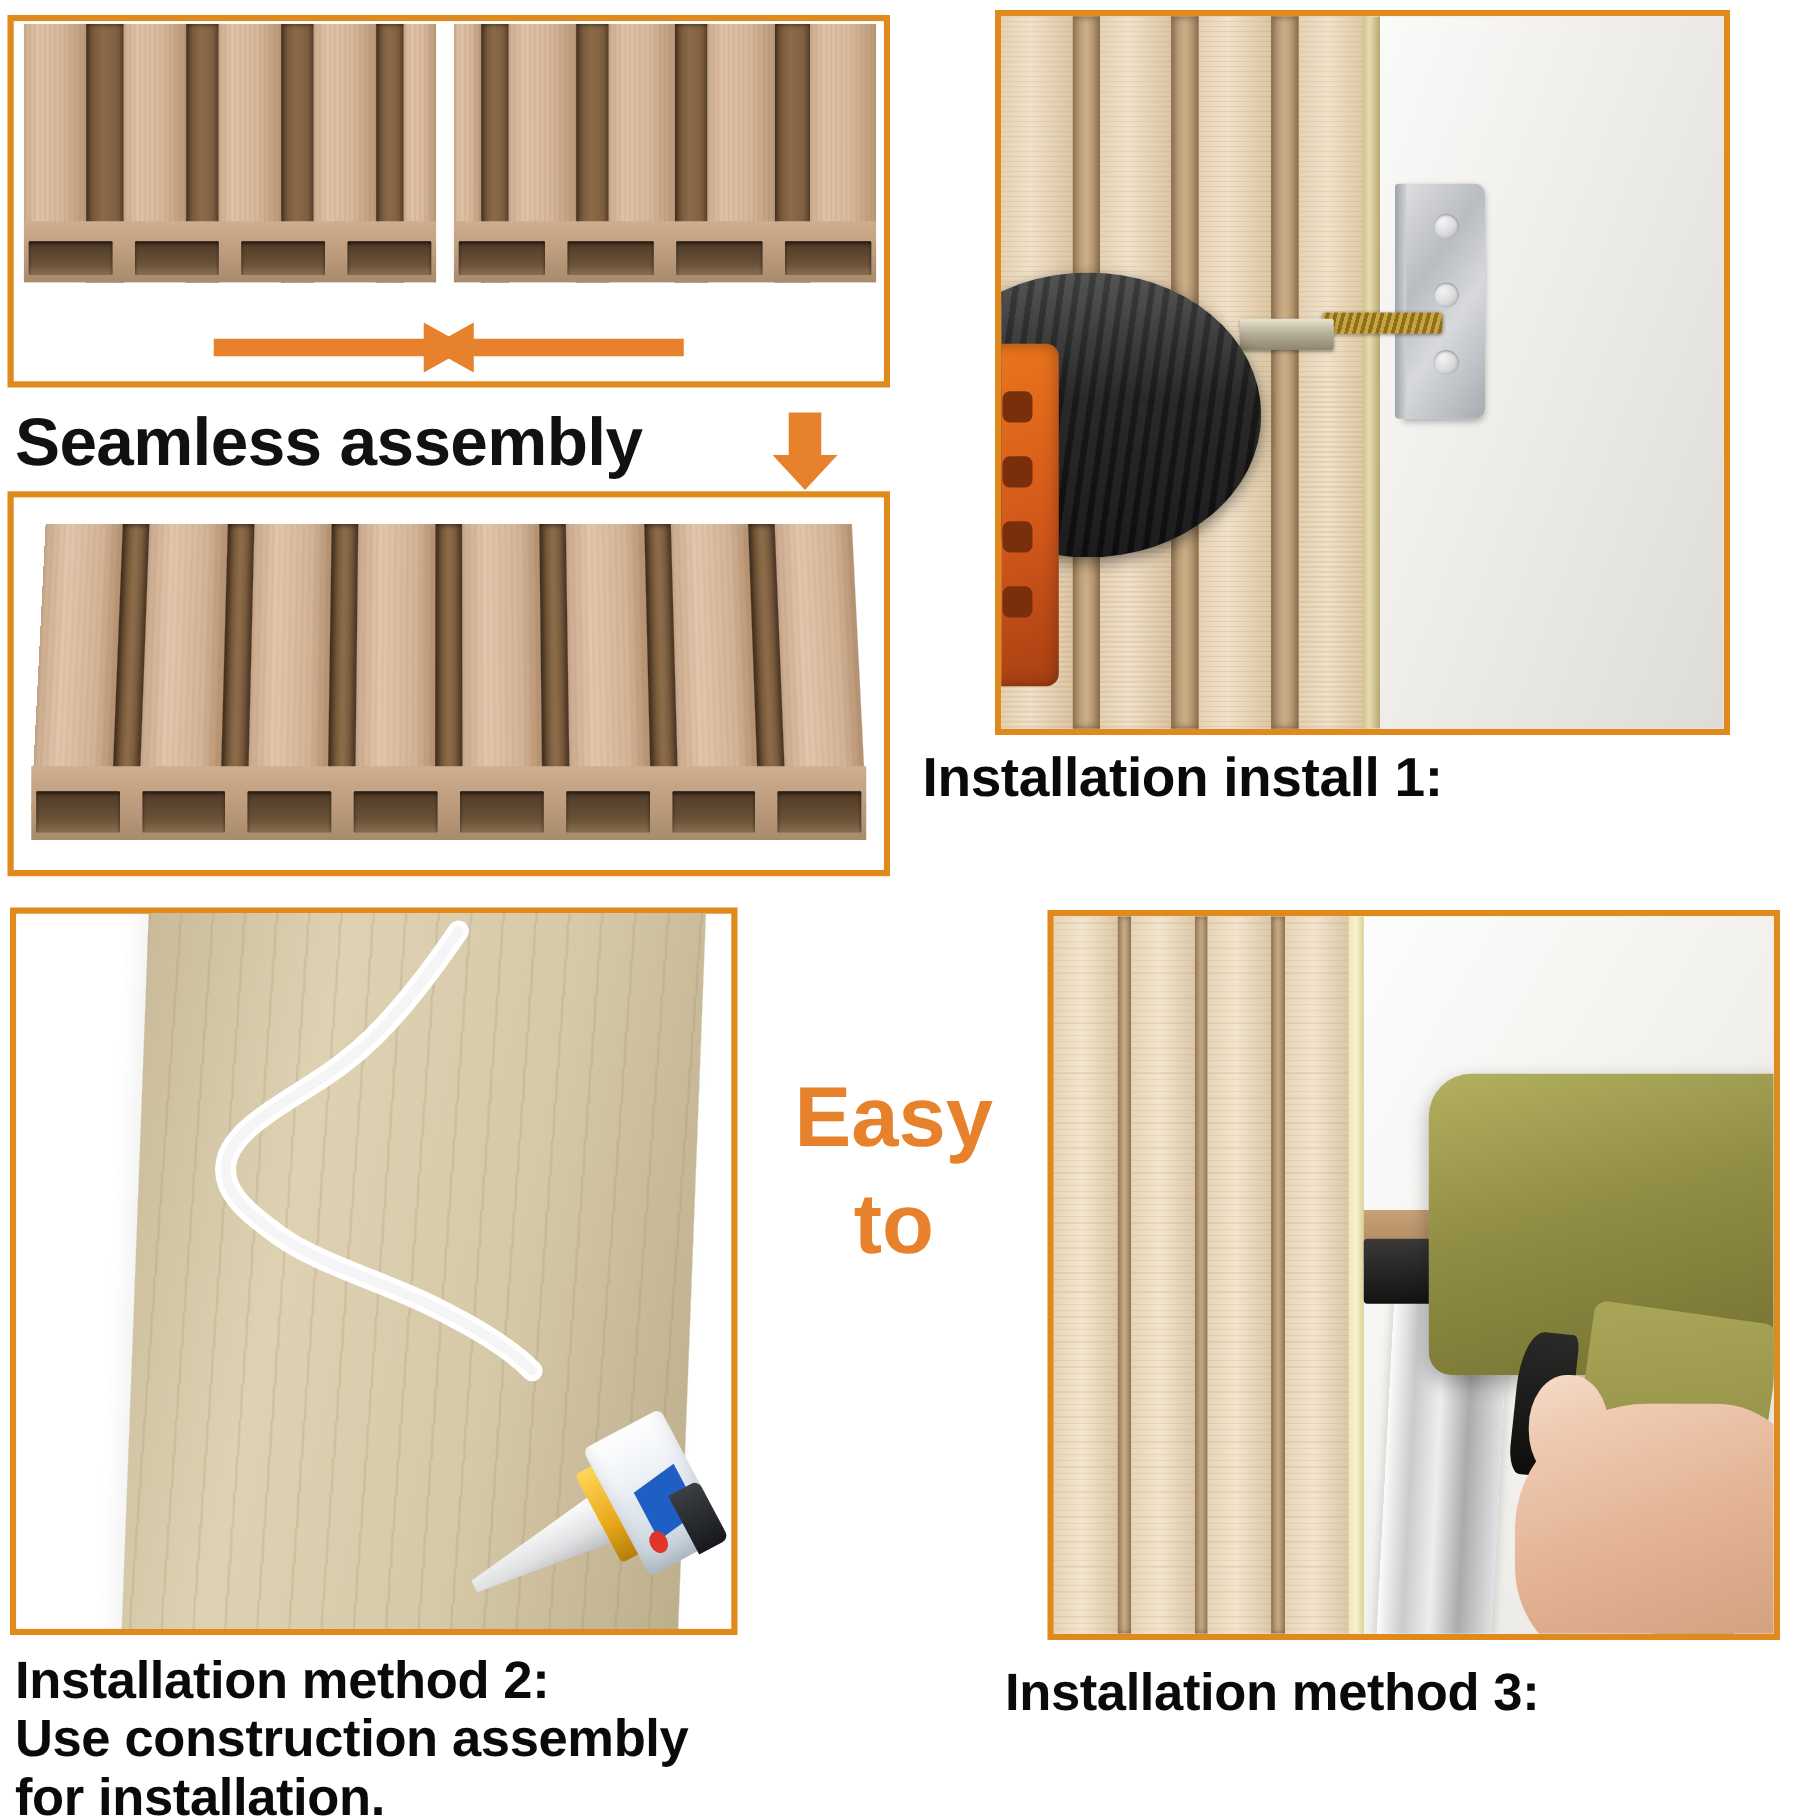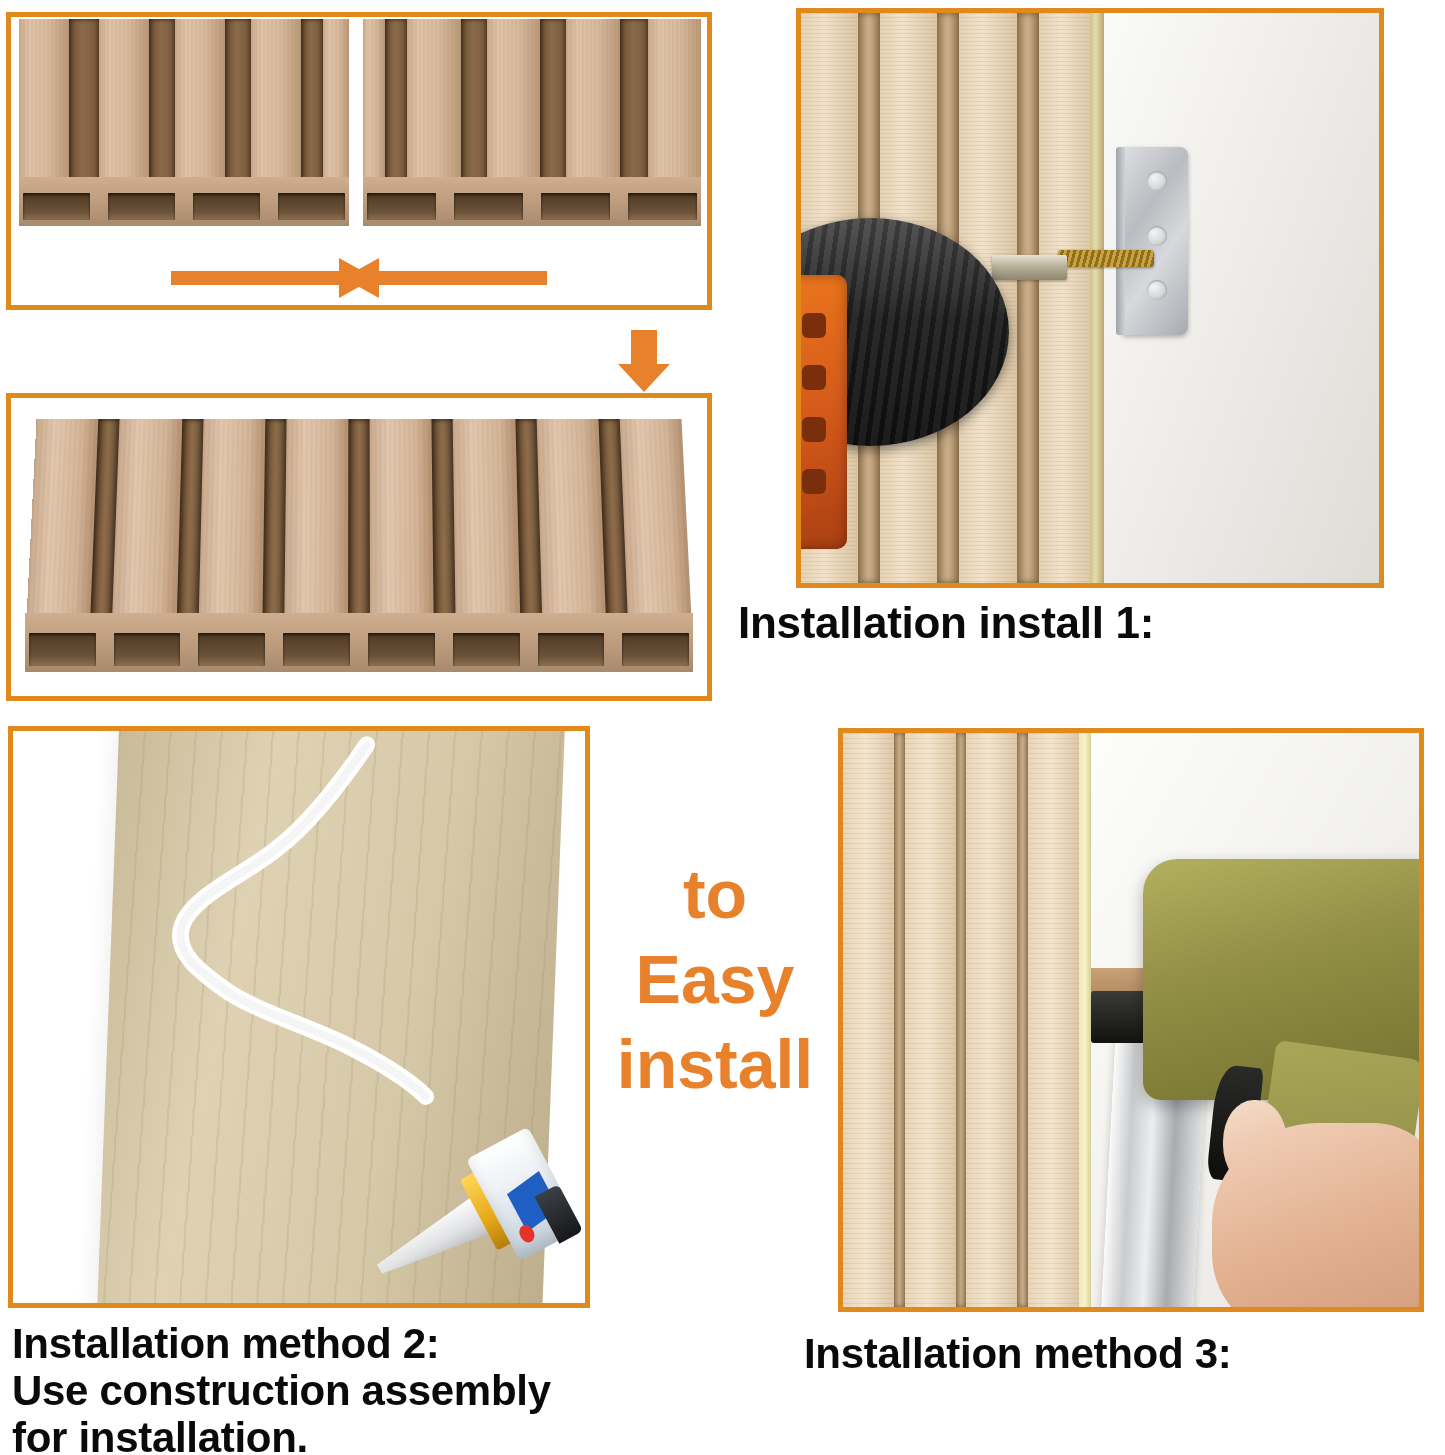--- a/index.html
+++ b/index.html
@@ -483,6 +483,9 @@
     </div>
   </div>
 
+  <div class="headline-band" style="left:12px; top:318px; width:700px; height:72px;">
+    <span class="headline">Seamless  assembly</span>
+  </div>
   <div class="down-arrow" style="left:631px; top:330px;"></div>
 
   <div class="panel" style="left:6px; top:393px; width:706px; height:308px;">

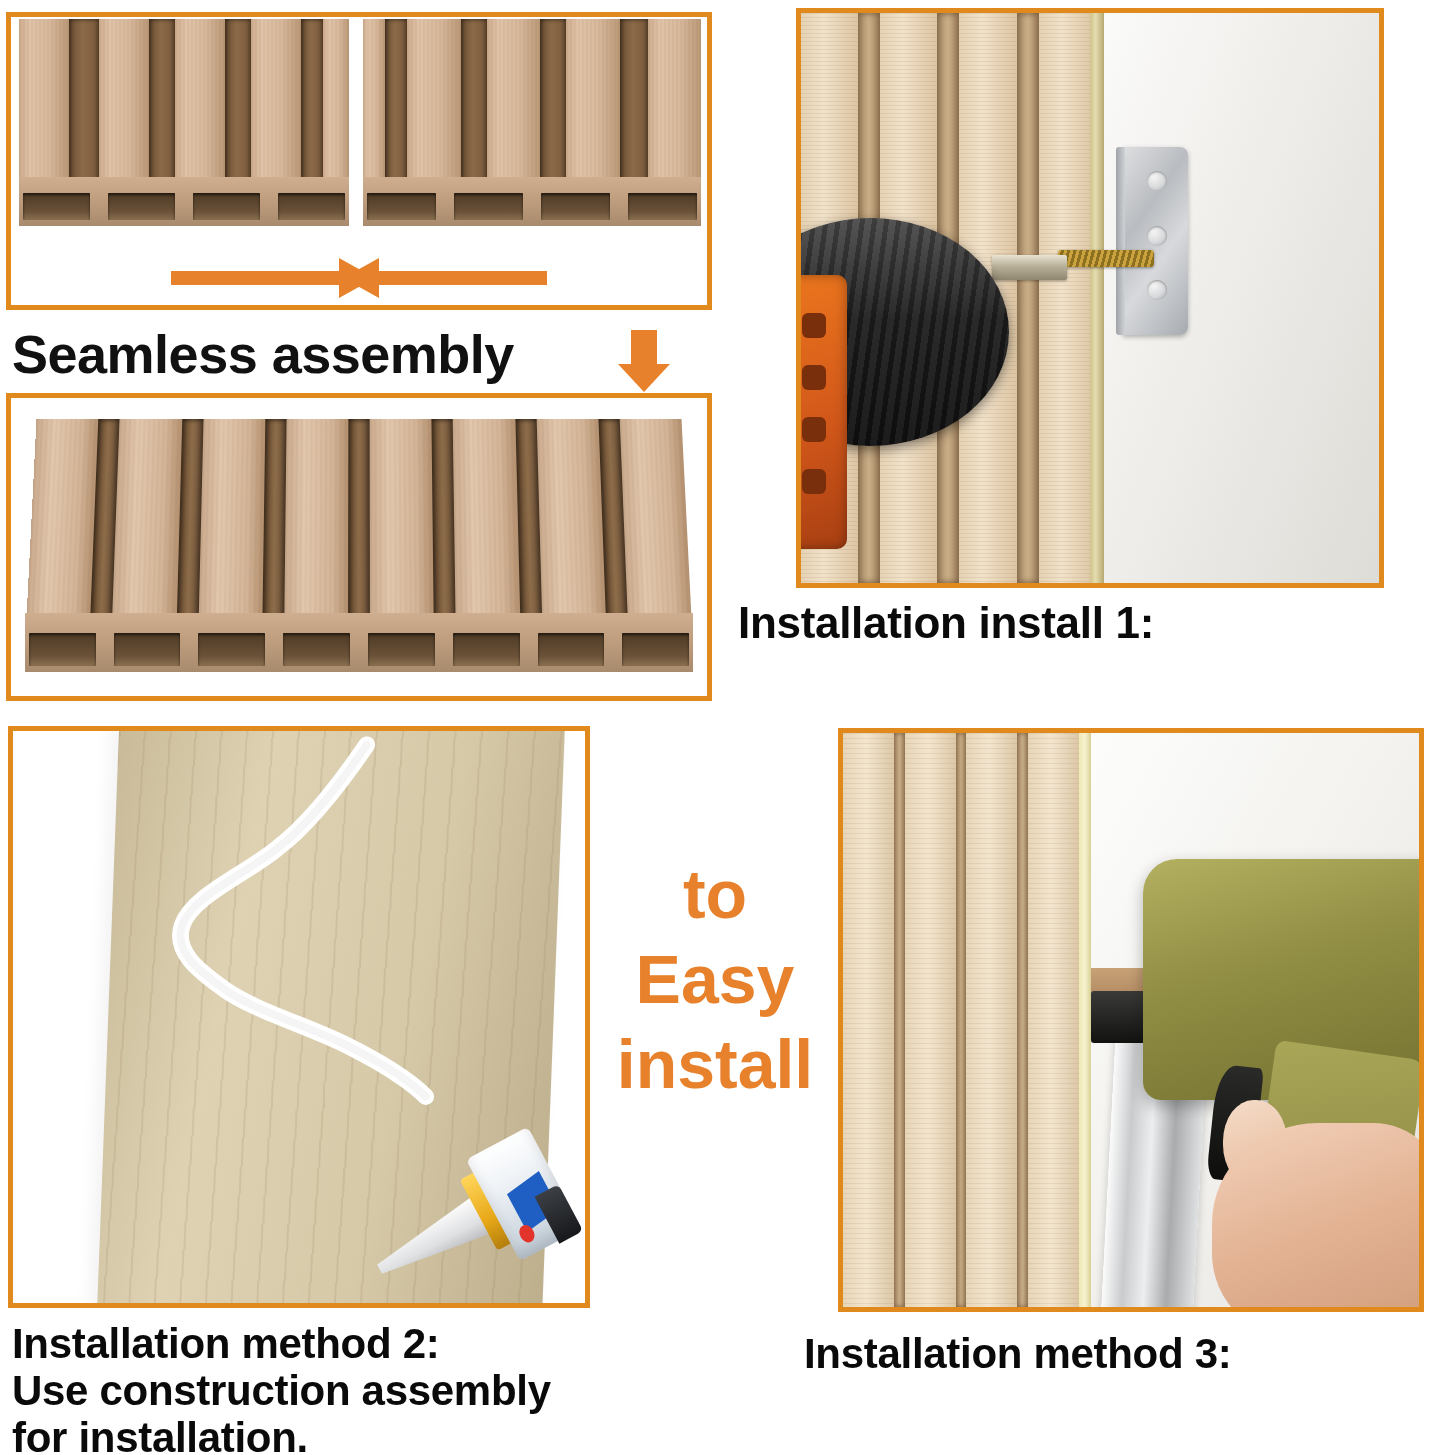--- a/index.html
+++ b/index.html
@@ -593,8 +593,8 @@
   </div>
 
   <div class="easy" style="left:600px; top:852px; width:230px;">
+    <div>Easy</div>
     <div>to</div>
-    <div>Easy</div>
     <div>install</div>
   </div>
 

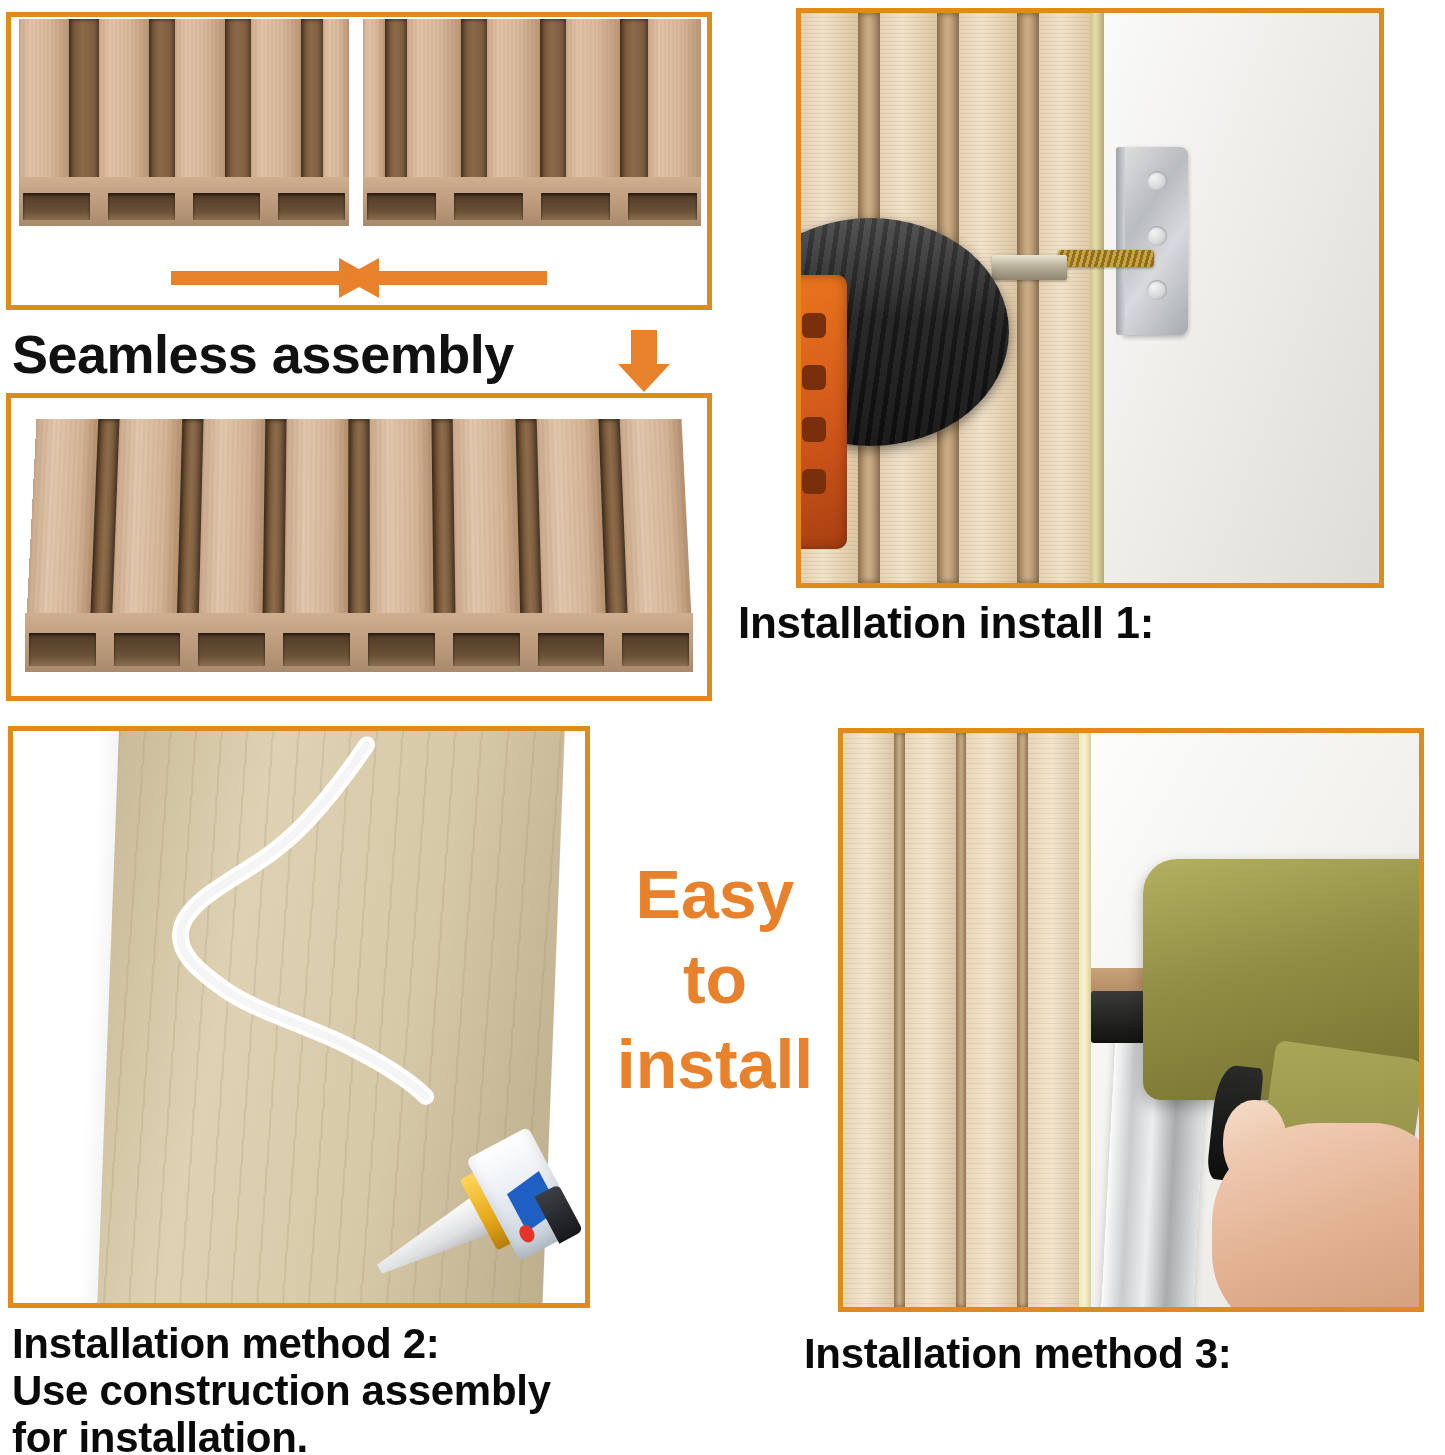--- a/index.html
+++ b/index.html
@@ -595,7 +595,6 @@
   <div class="easy" style="left:600px; top:852px; width:230px;">
     <div>Easy</div>
     <div>to</div>
-    <div>install</div>
   </div>
 
   <div class="panel" style="left:838px; top:728px; width:586px; height:584px;">

